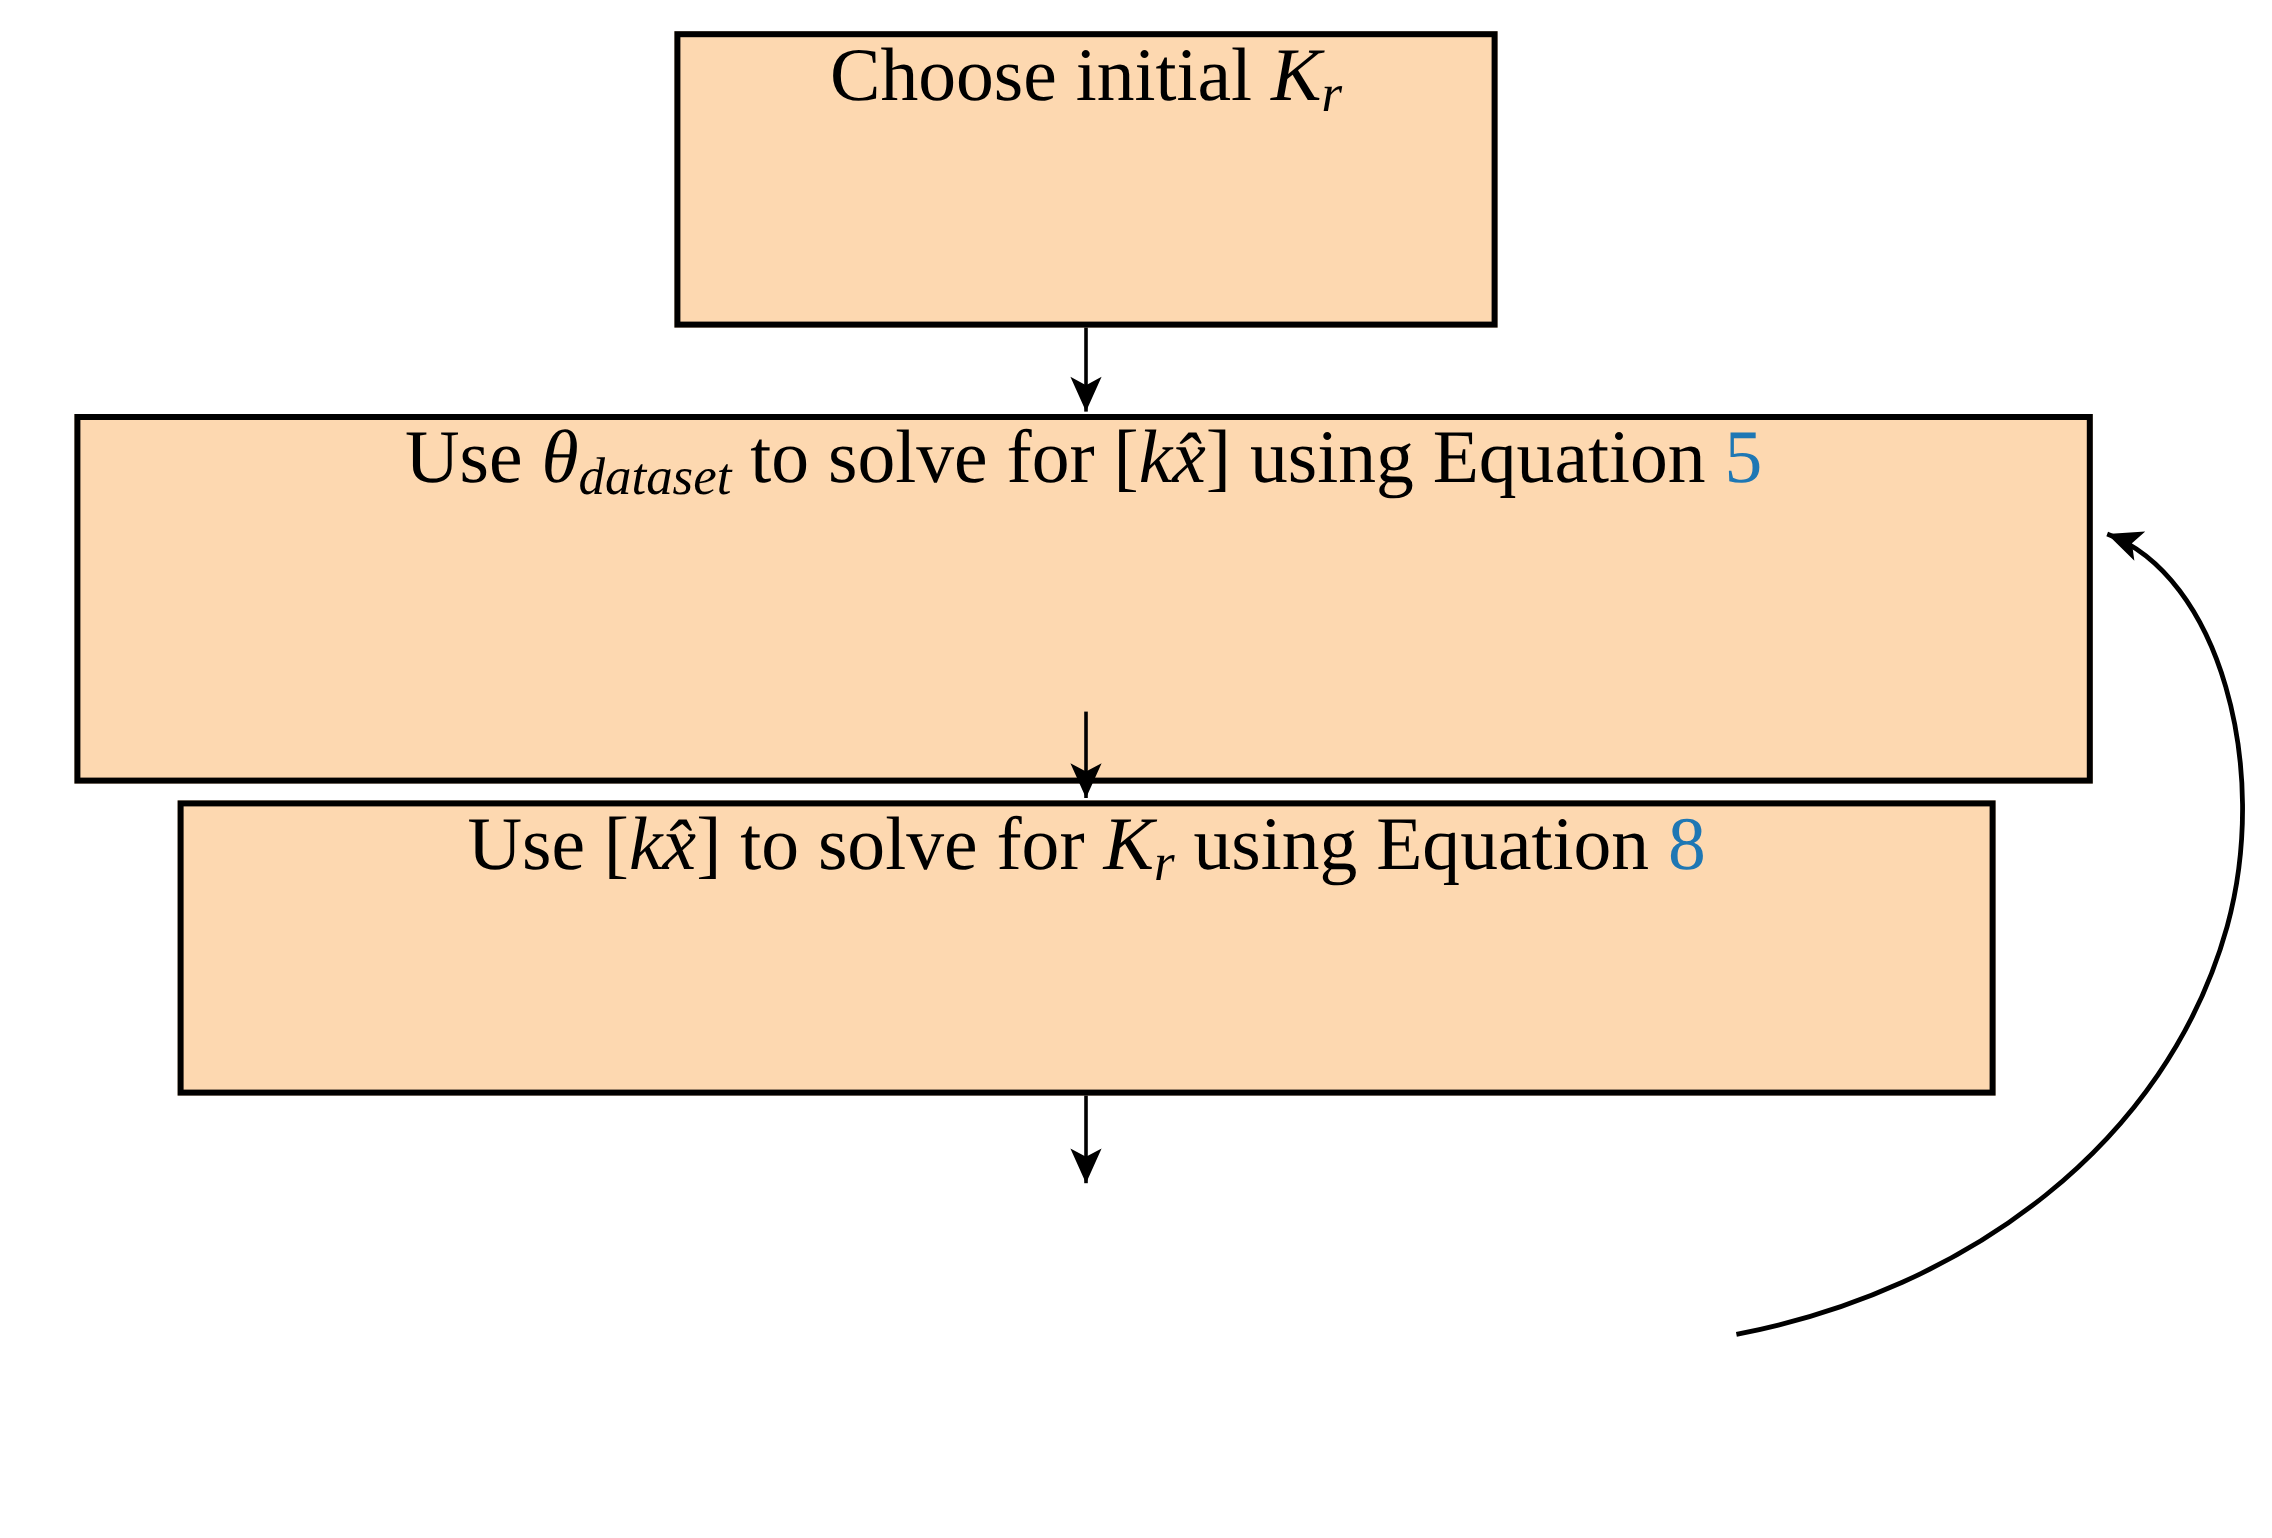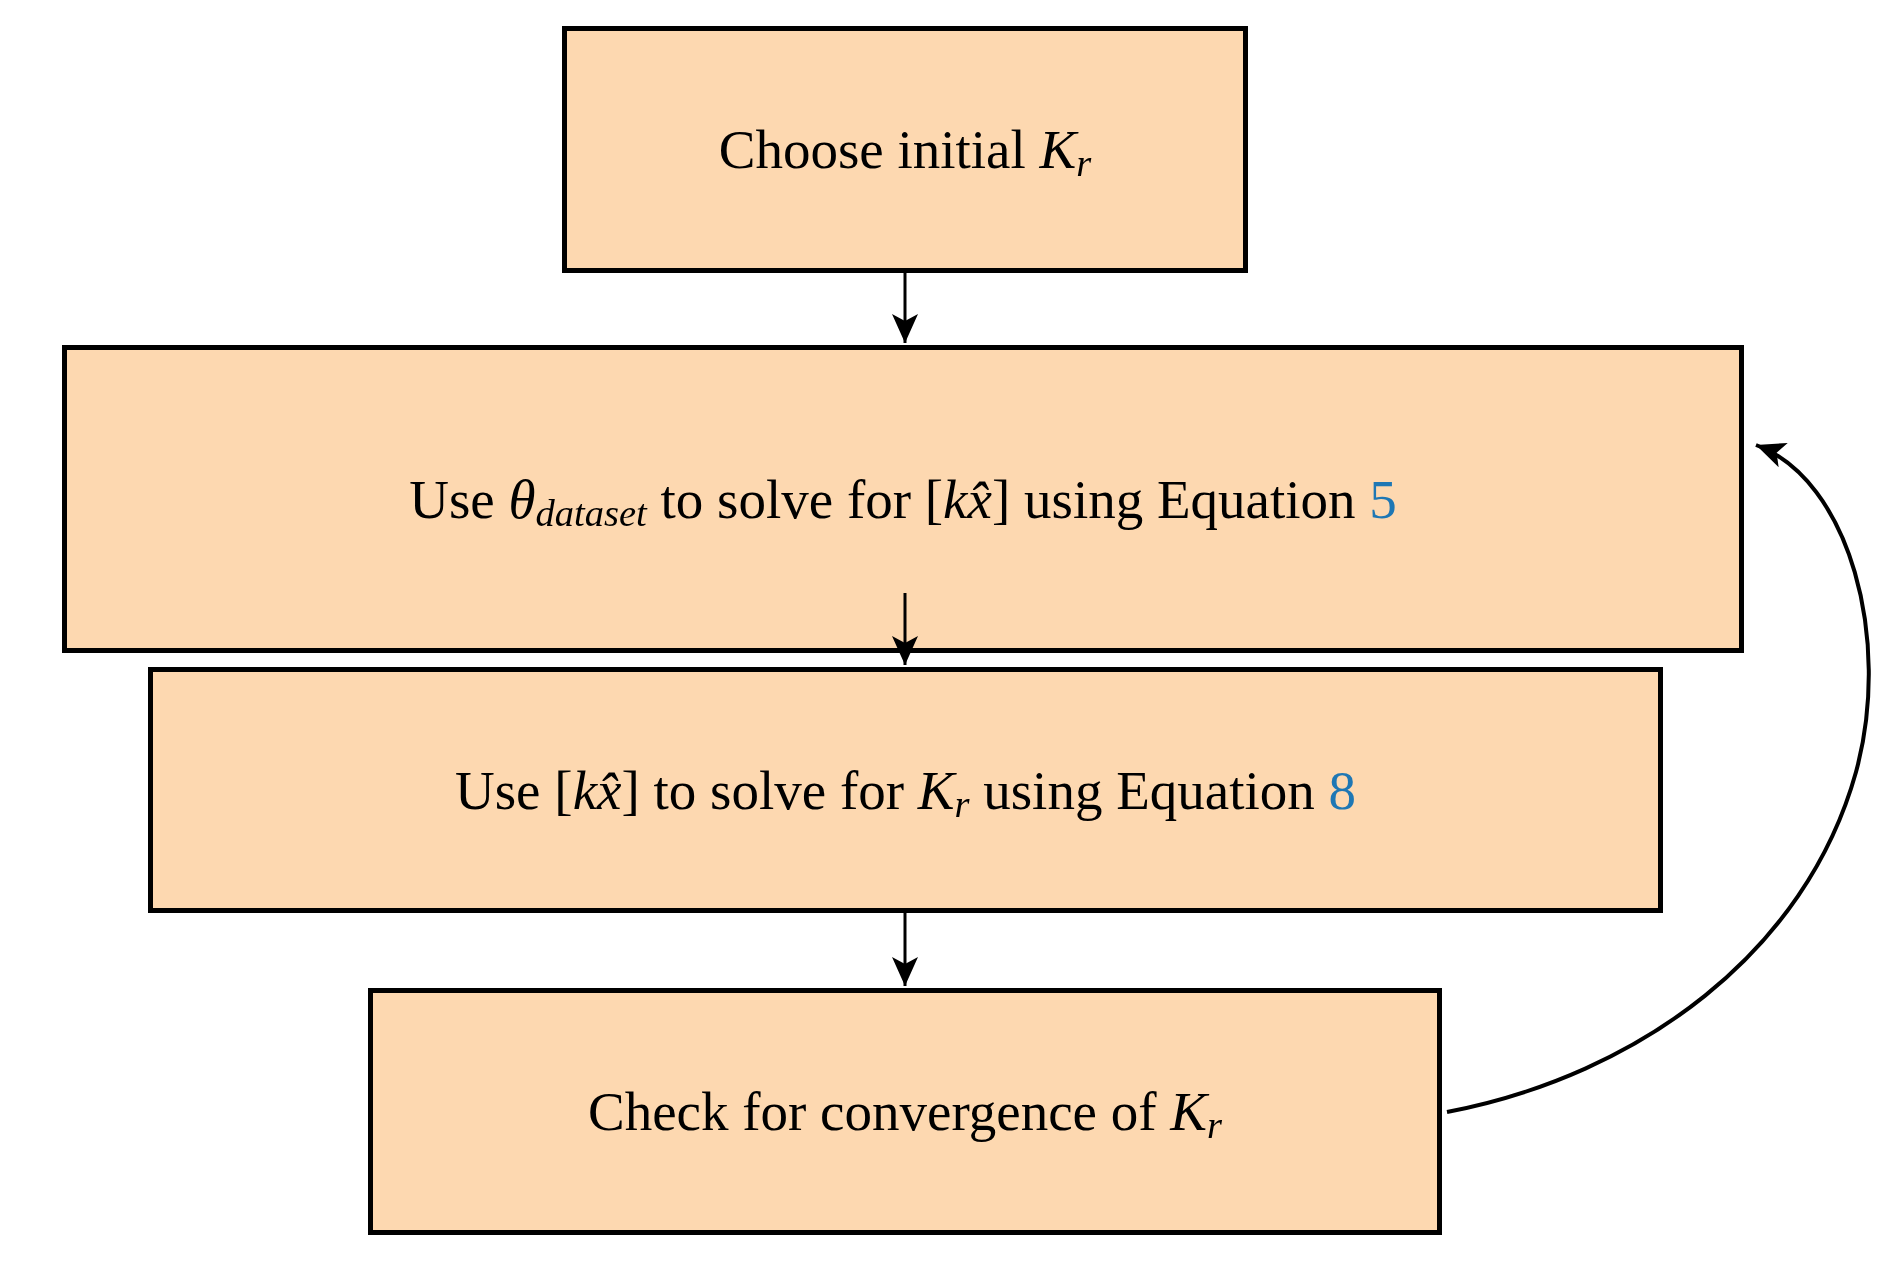--- a/index.html
+++ b/index.html
@@ -17,9 +17,9 @@
     background: var(--box-fill, #FDD8B0);
     border: 5px solid var(--box-border, #000000);
     display: flex;
-    align-items: center;
+    align-items: flex-start;
     justify-content: center;
-    font-size: 55px;
+    font-size: 63px;
     color: var(--text, #000000);
     white-space: pre;
     line-height: 1;

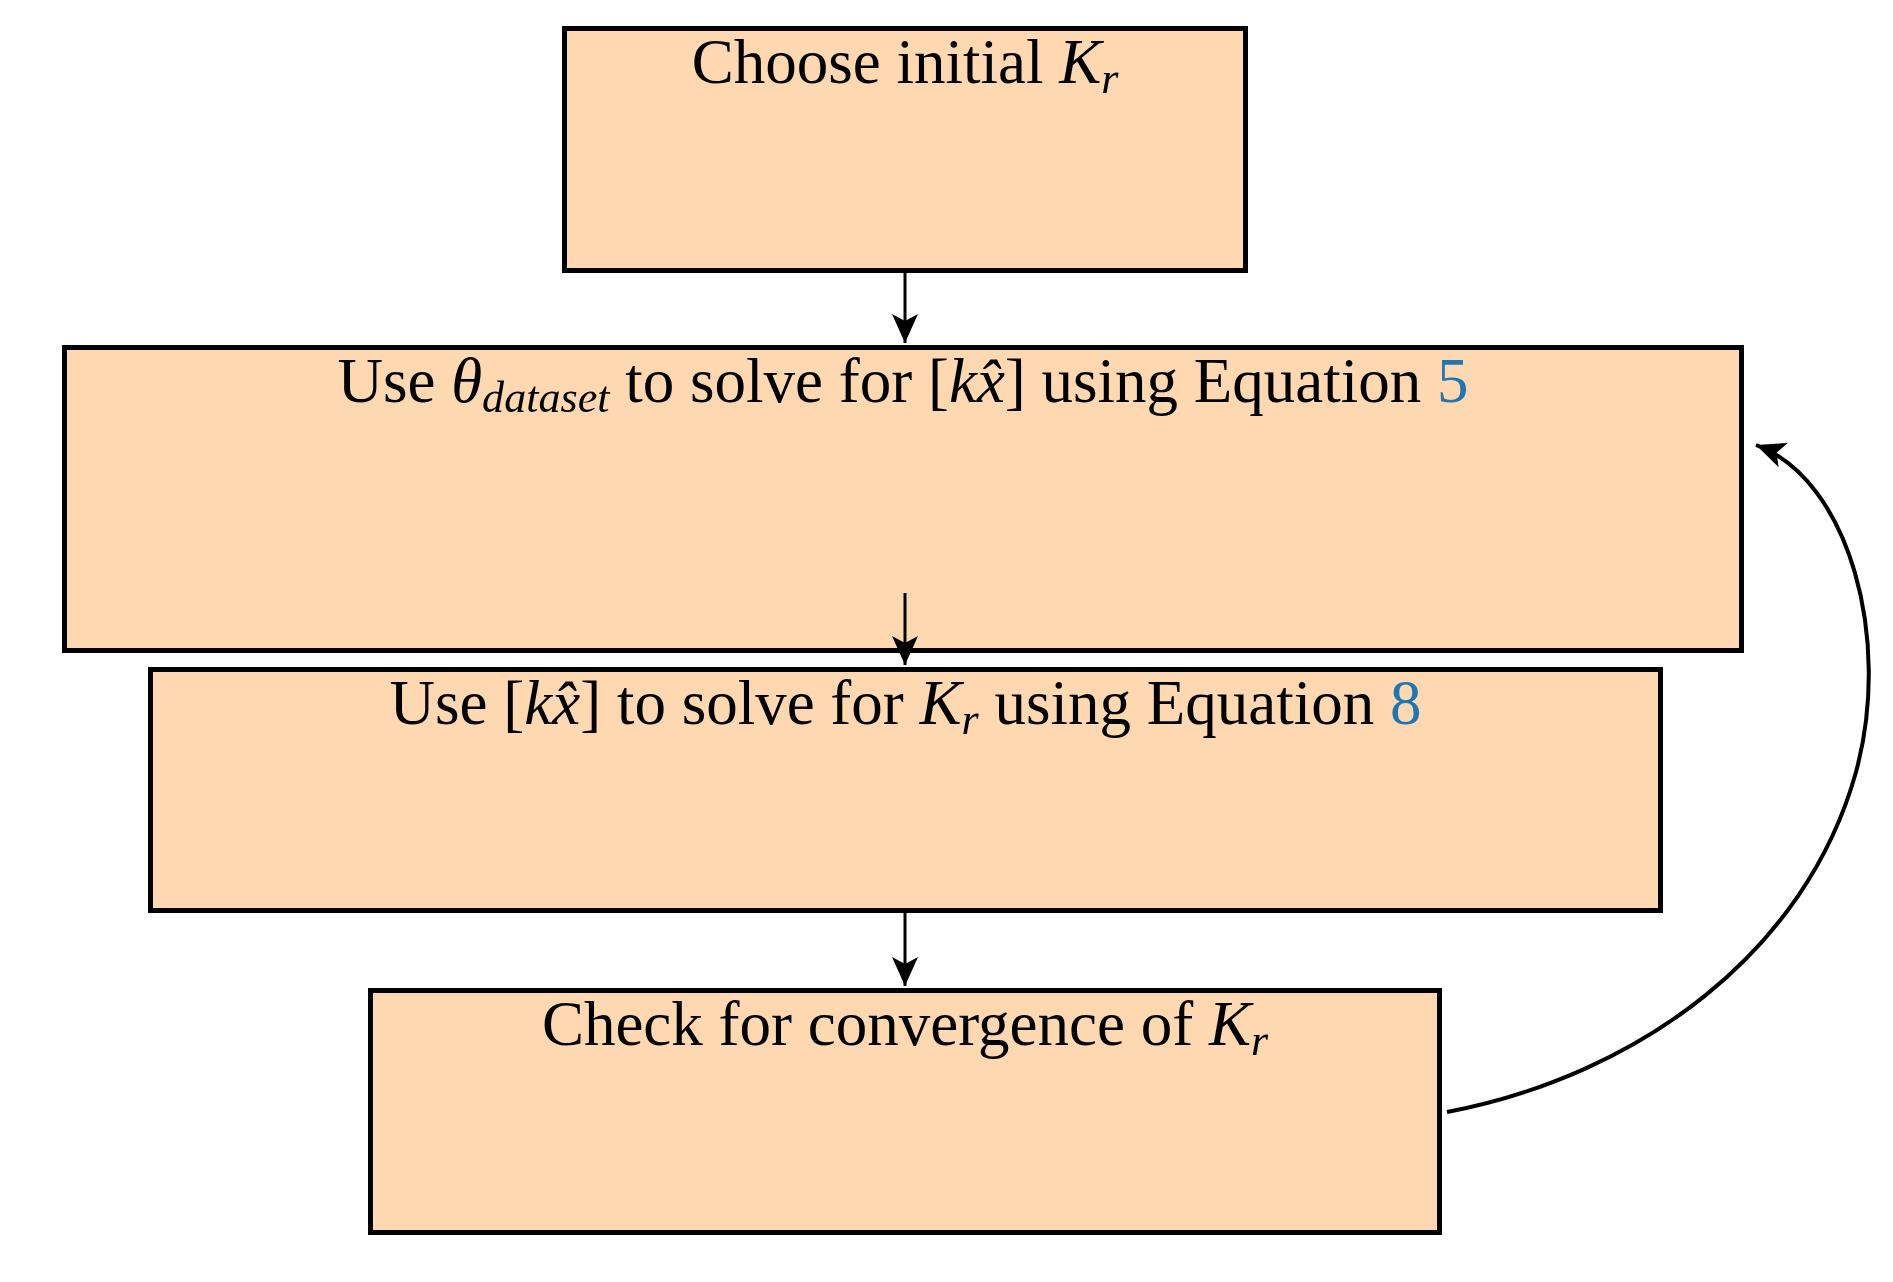--- a/index.html
+++ b/index.html
@@ -65,9 +65,6 @@
     <span><span class="rm">Use </span><span class="rm">[</span><span class="it">kx̂</span><span class="rm">]</span><span class="rm"> to solve for </span><span class="it">K</span><span class="sub">r</span><span class="rm"> using Equation </span><span class="rm eq">8</span></span>
   </div>
 
-  <div class="node" style="left:368px; top:988px; width:1074px; height:247px;">
-    <span><span class="rm">Check for convergence of </span><span class="it">K</span><span class="sub">r</span></span>
-  </div>
 
   <svg id="edge-layer" viewBox="0 0 1893 1282" xmlns="http://www.w3.org/2000/svg">
     <defs>

